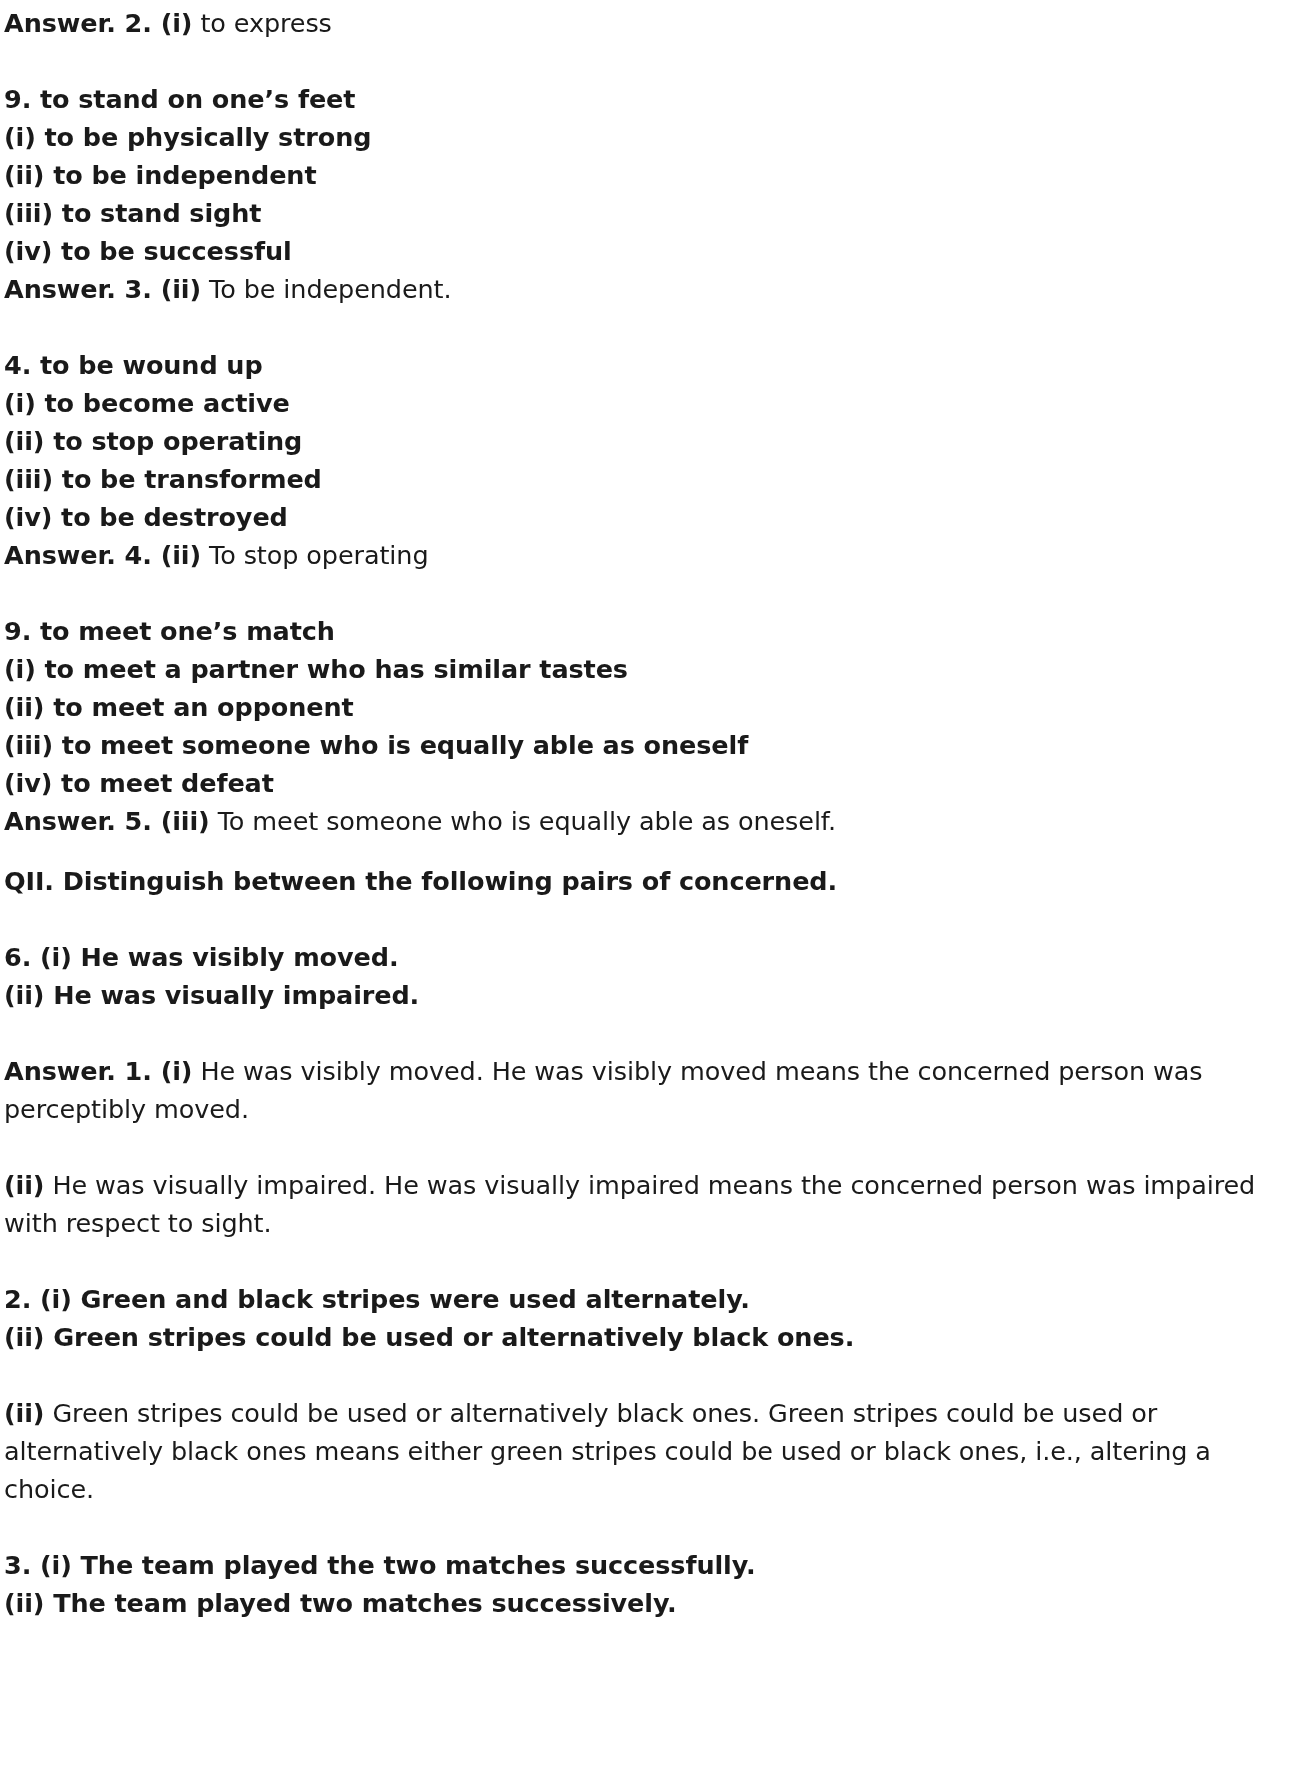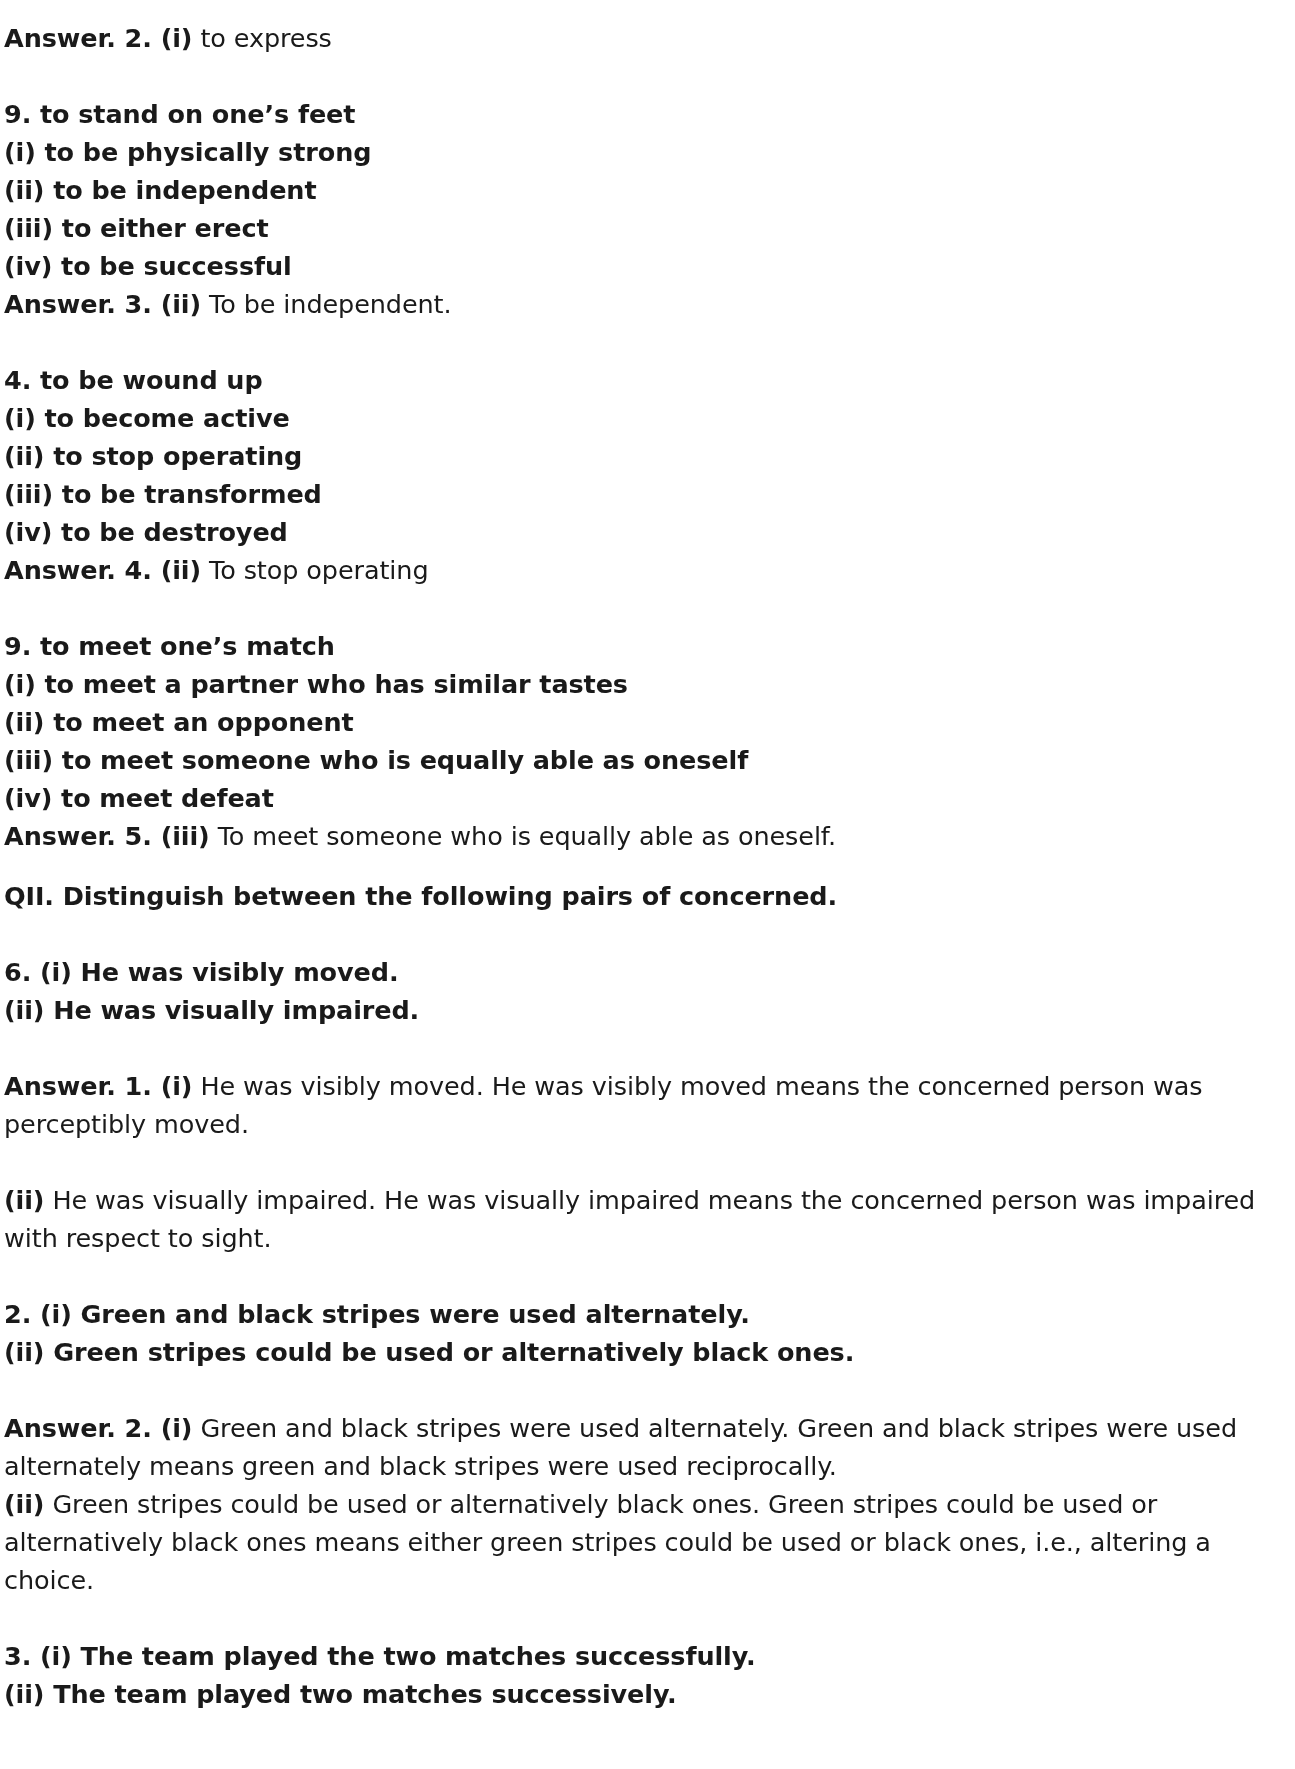--- a/index.html
+++ b/index.html
@@ -17,7 +17,7 @@
     width: 1295px;
     min-height: 1769px;
     box-sizing: border-box;
-    padding: 19px 22px 0 4px;
+    padding: 4px 22px 0 4px;
   }
   .line {
     font-size: 25.5px;

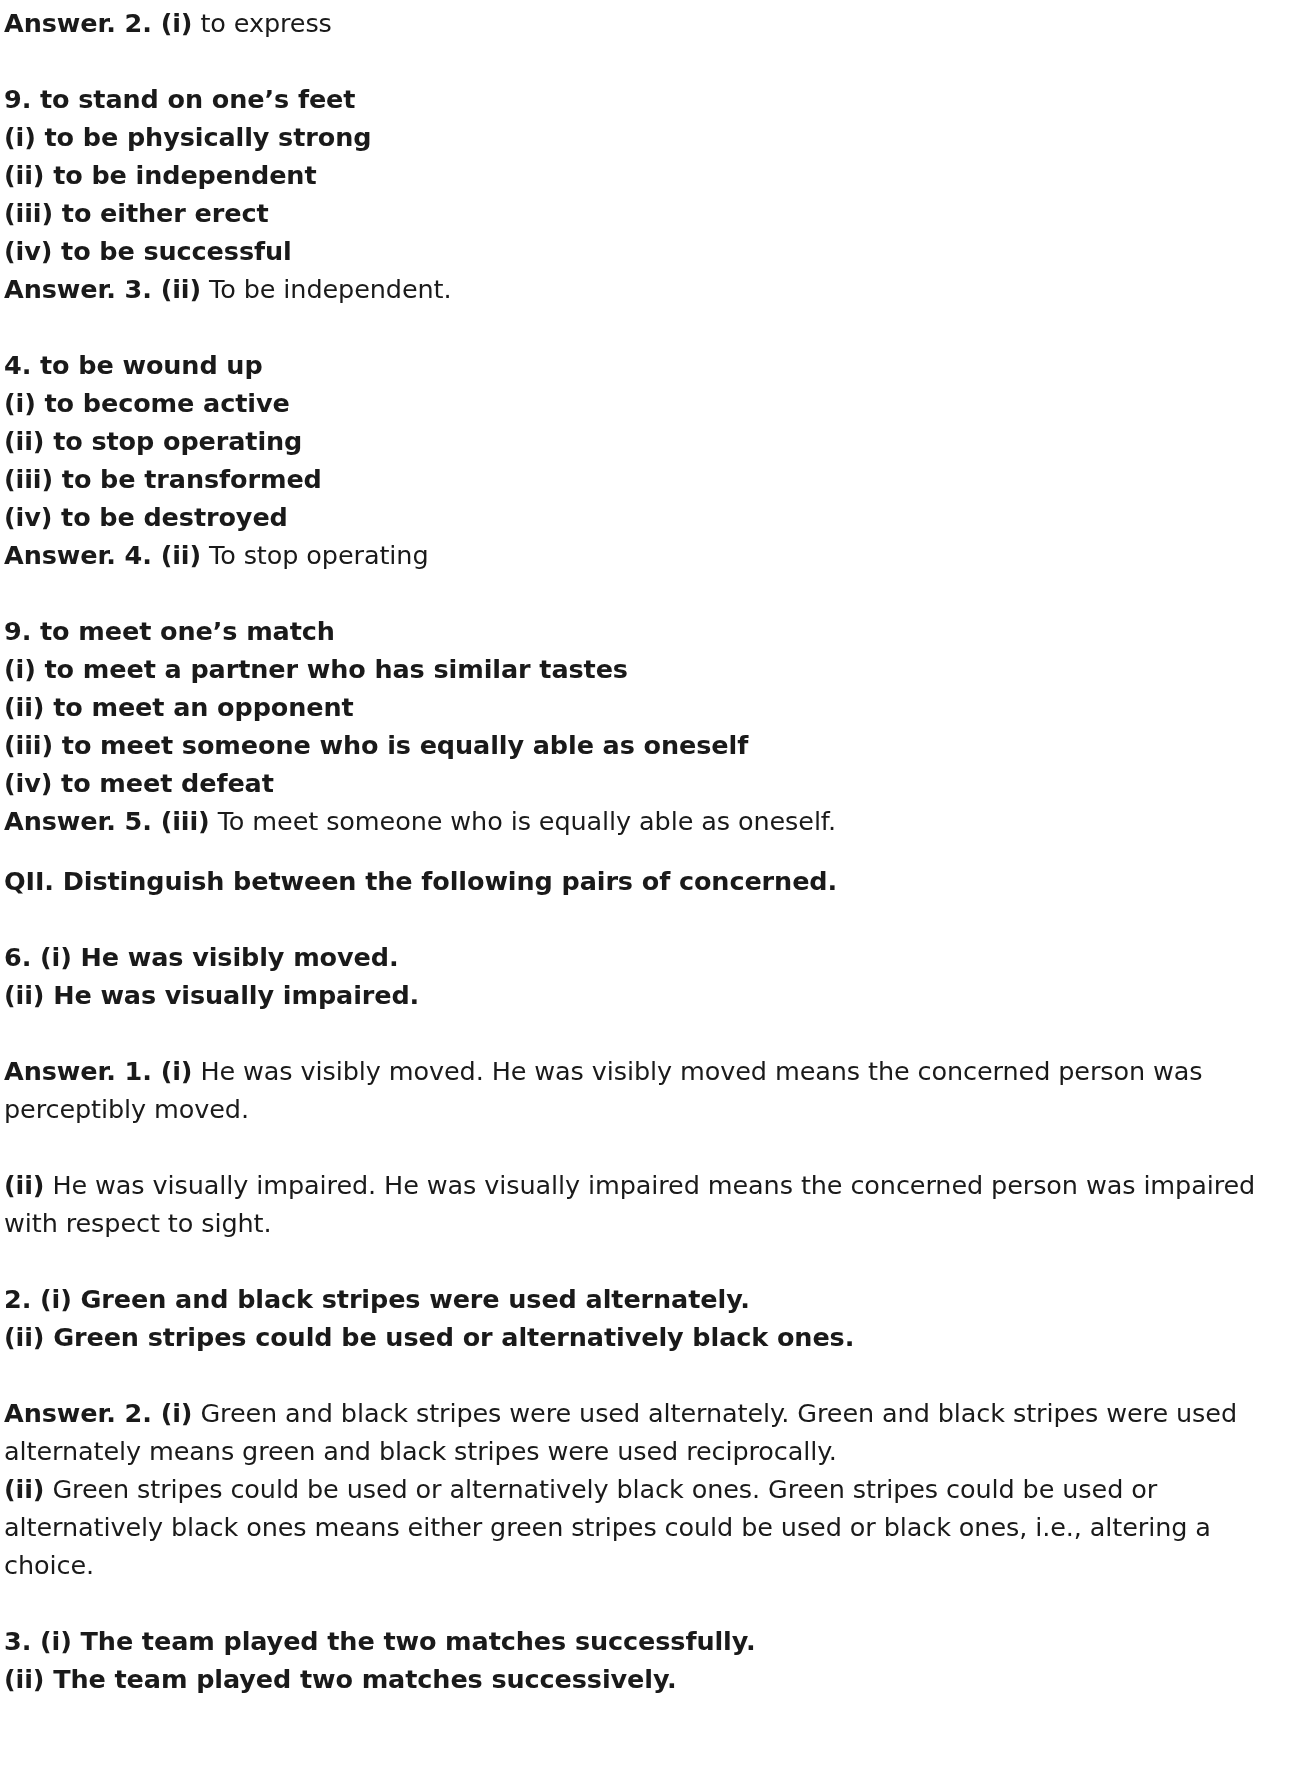--- a/index.html
+++ b/index.html
@@ -61,7 +61,7 @@
     <div class="line b">9. to stand on one’s feet</div>
     <div class="line b">(i) to be physically strong</div>
     <div class="line b">(ii) to be independent</div>
-    <div class="line b">(iii) to either erect</div>
+    <div class="line b">(iii) to stand sight</div>
     <div class="line b">(iv) to be successful</div>
     <div class="line"><span class="b">Answer. 3. (ii)</span><span class="n"> To be independent.</span></div>
   </div>

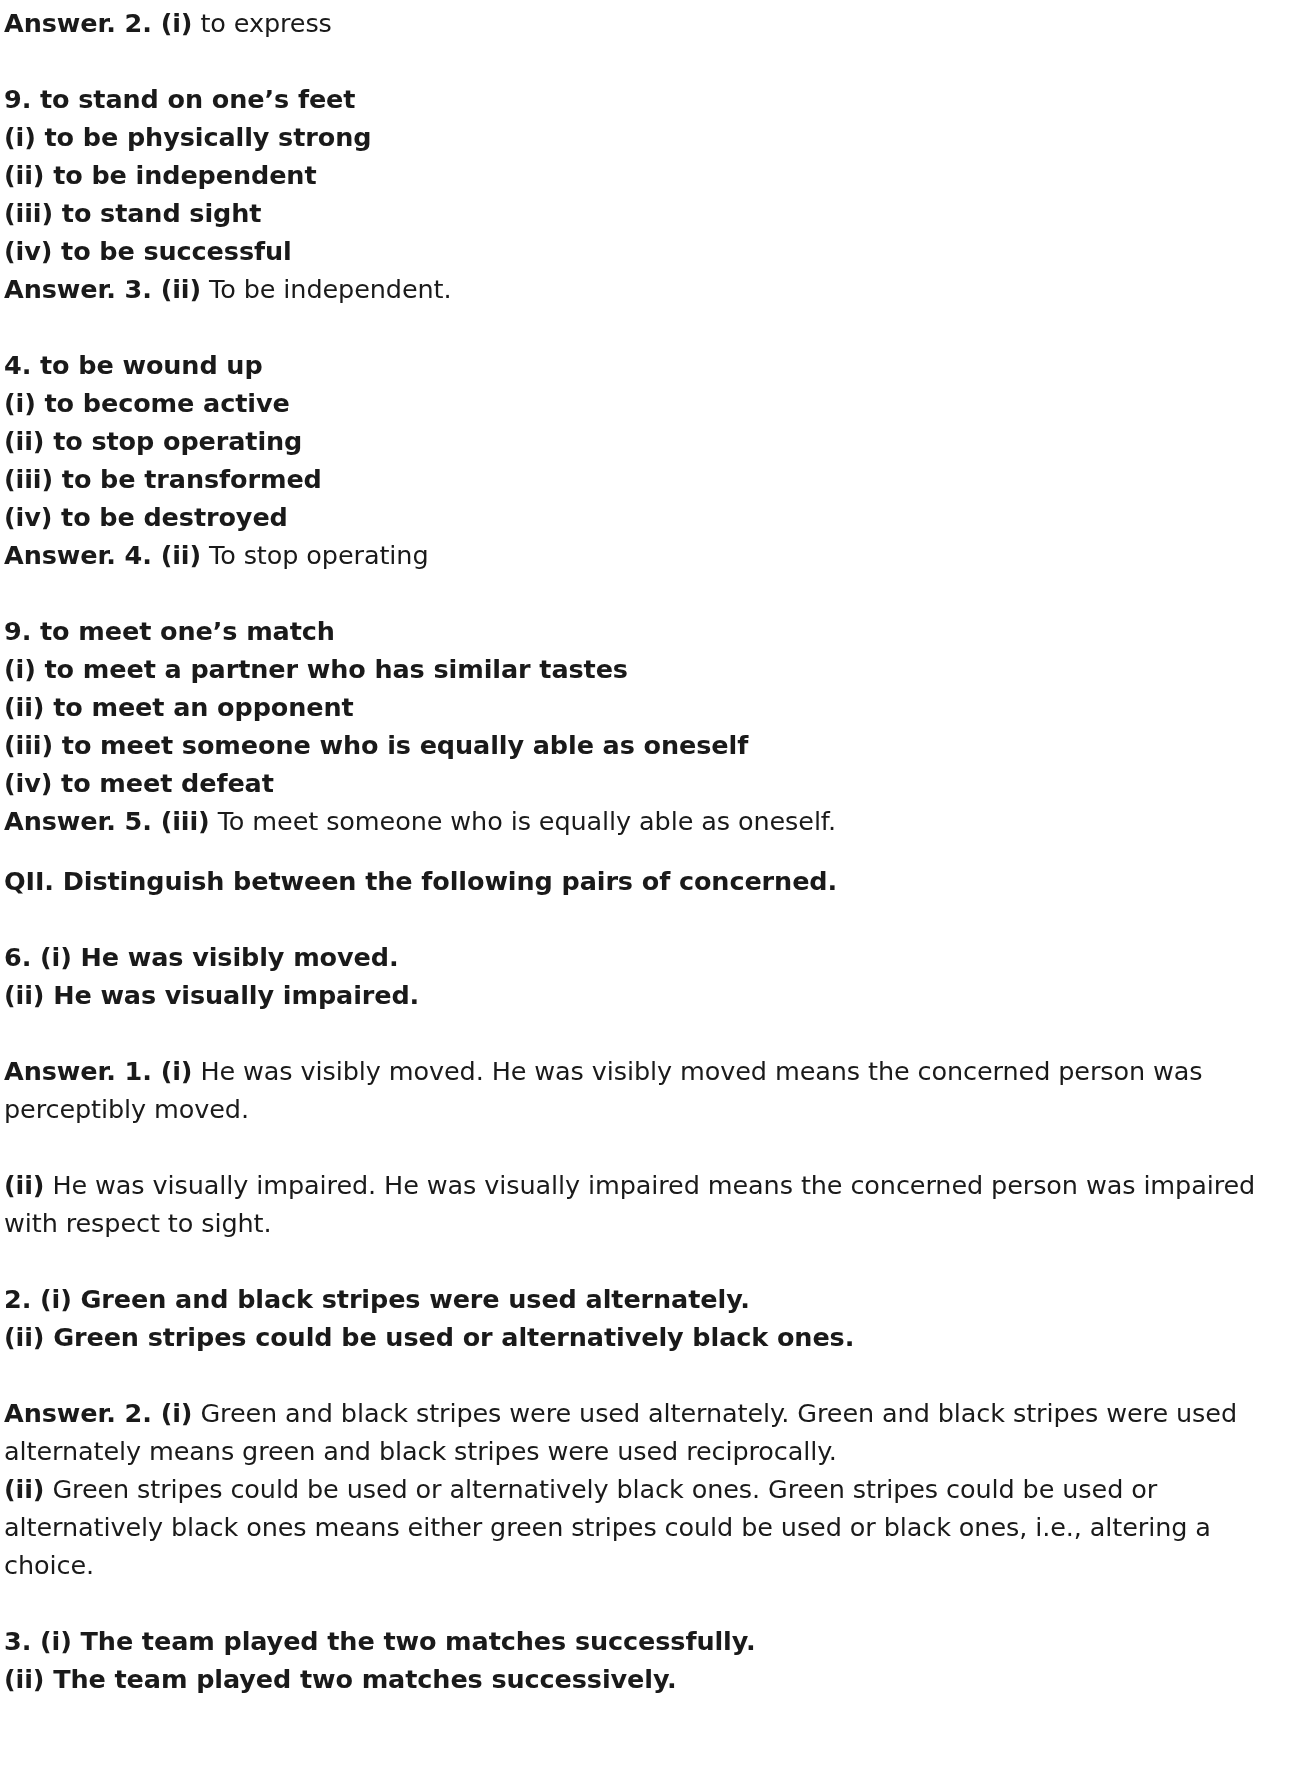--- a/index.html
+++ b/index.html
@@ -116,7 +116,6 @@
 
   <div class="blank"></div>
 
-  <div class="para"><span class="lead">Answer. 2. (i)</span><span> Green and black stripes were used alternately. Green and black stripes were used alternately means green and black stripes were used reciprocally.</span></div>
 
   <div class="para"><span class="lead">(ii)</span><span> Green stripes could be used or alternatively black ones. Green stripes could be used or alternatively black ones means either green stripes could be used or black ones, i.e., altering a choice.</span></div>
 

